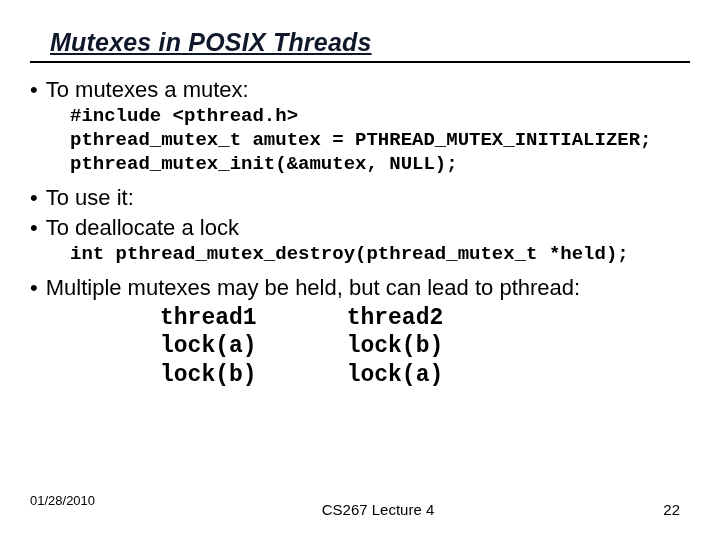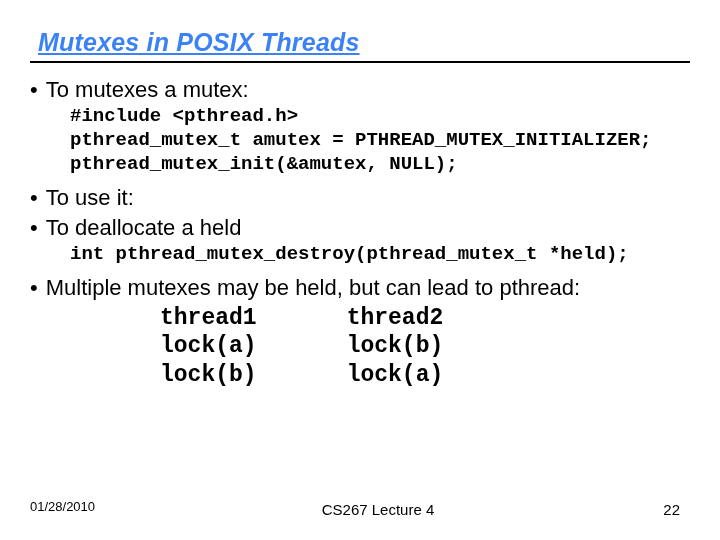--- a/index.html
+++ b/index.html
@@ -19,8 +19,8 @@
     font-size: 25px;
     font-weight: bold;
     font-style: italic;
-    color: #3b82f6;
-    margin: 8px 0 4px 8px;
+    color: #0f172a;
+    margin: 8px 0 4px 20px;
     text-decoration: underline;
     letter-spacing: 0.2px;
   }

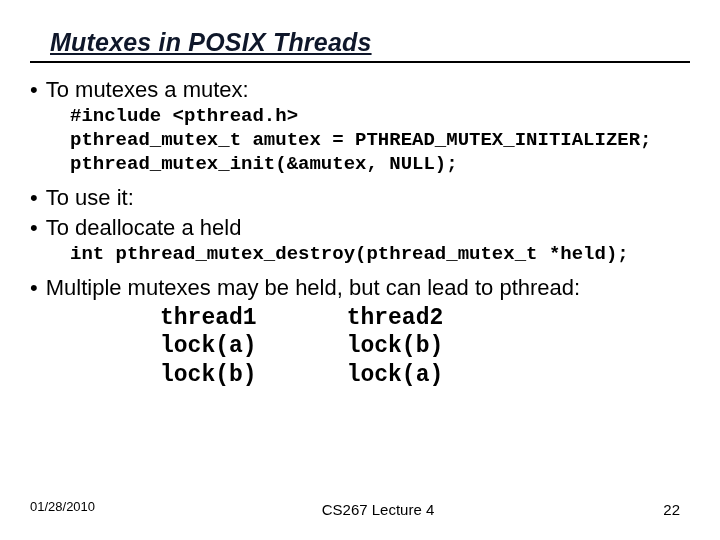--- a/index.html
+++ b/index.html
@@ -115,7 +115,7 @@
 
   <div class="bullet">
     <span class="dot">•</span>
-    <span class="txt">To deallocate a held</span>
+    <span class="txt">To deallocate a lock</span>
   </div>
   <div class="codeblock">int pthread_mutex_destroy(pthread_mutex_t *held);</div>
 

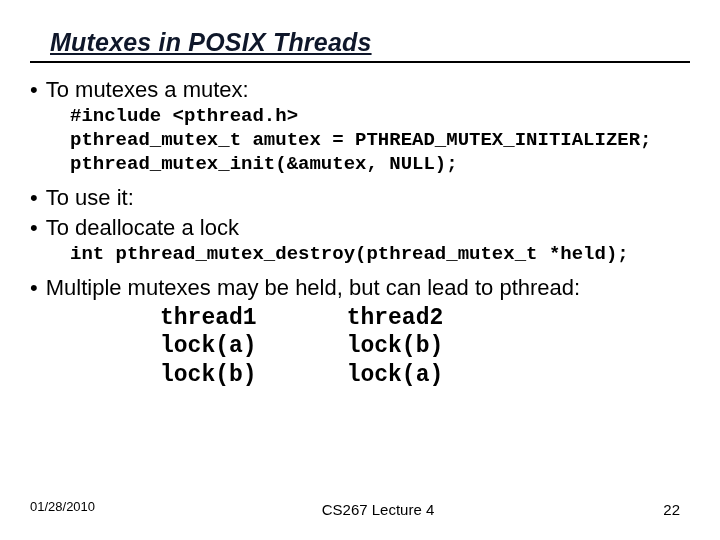--- a/index.html
+++ b/index.html
@@ -75,7 +75,7 @@
   .footer .date {
     position: absolute;
     left: 30px;
-    bottom: 4px;
+    bottom: 10px;
   }
   .footer .center {
     position: absolute;

